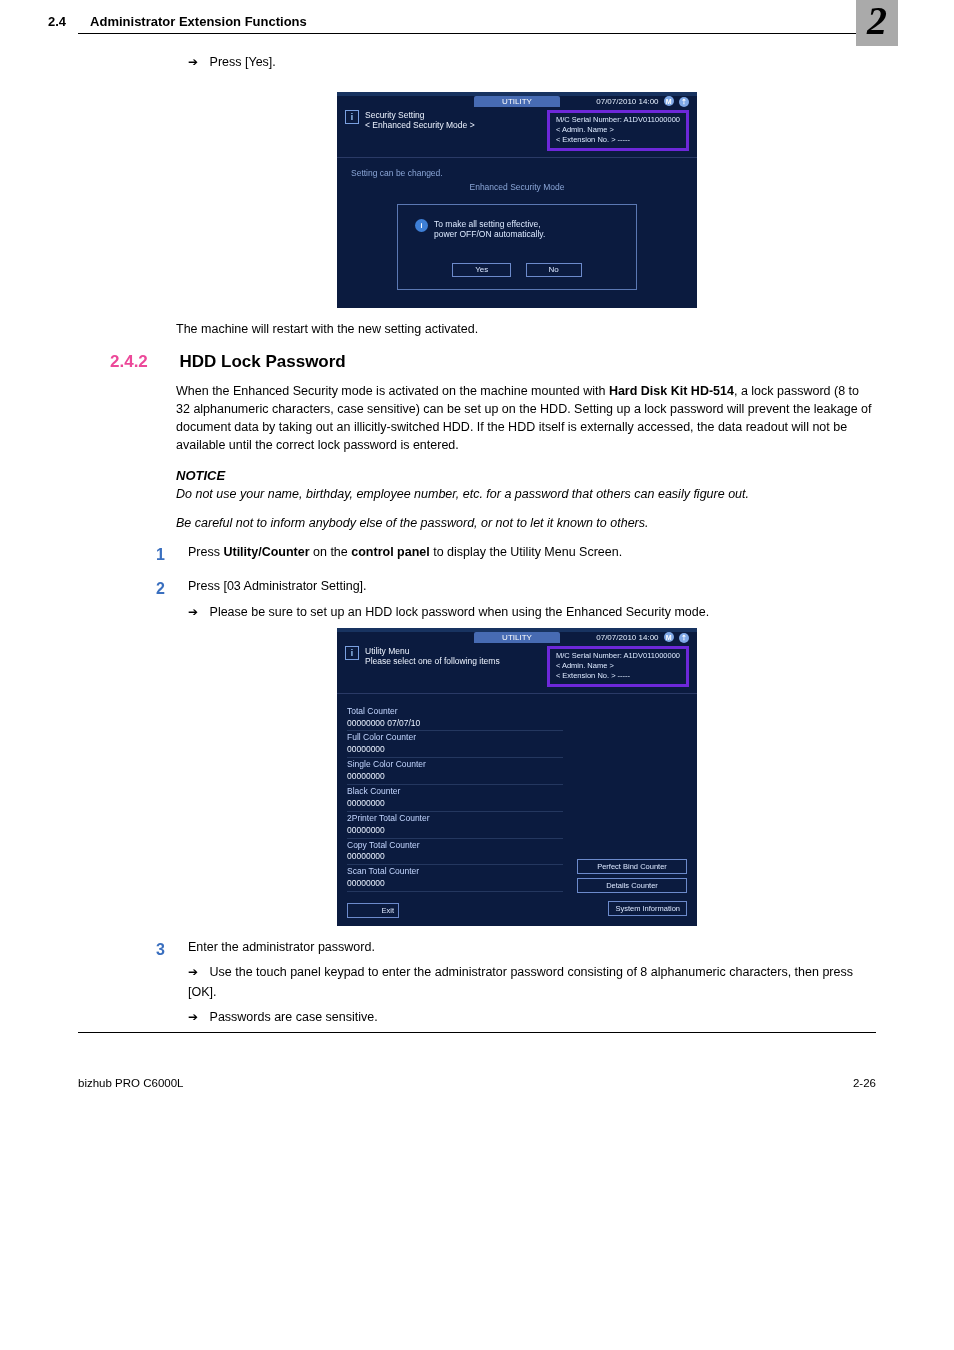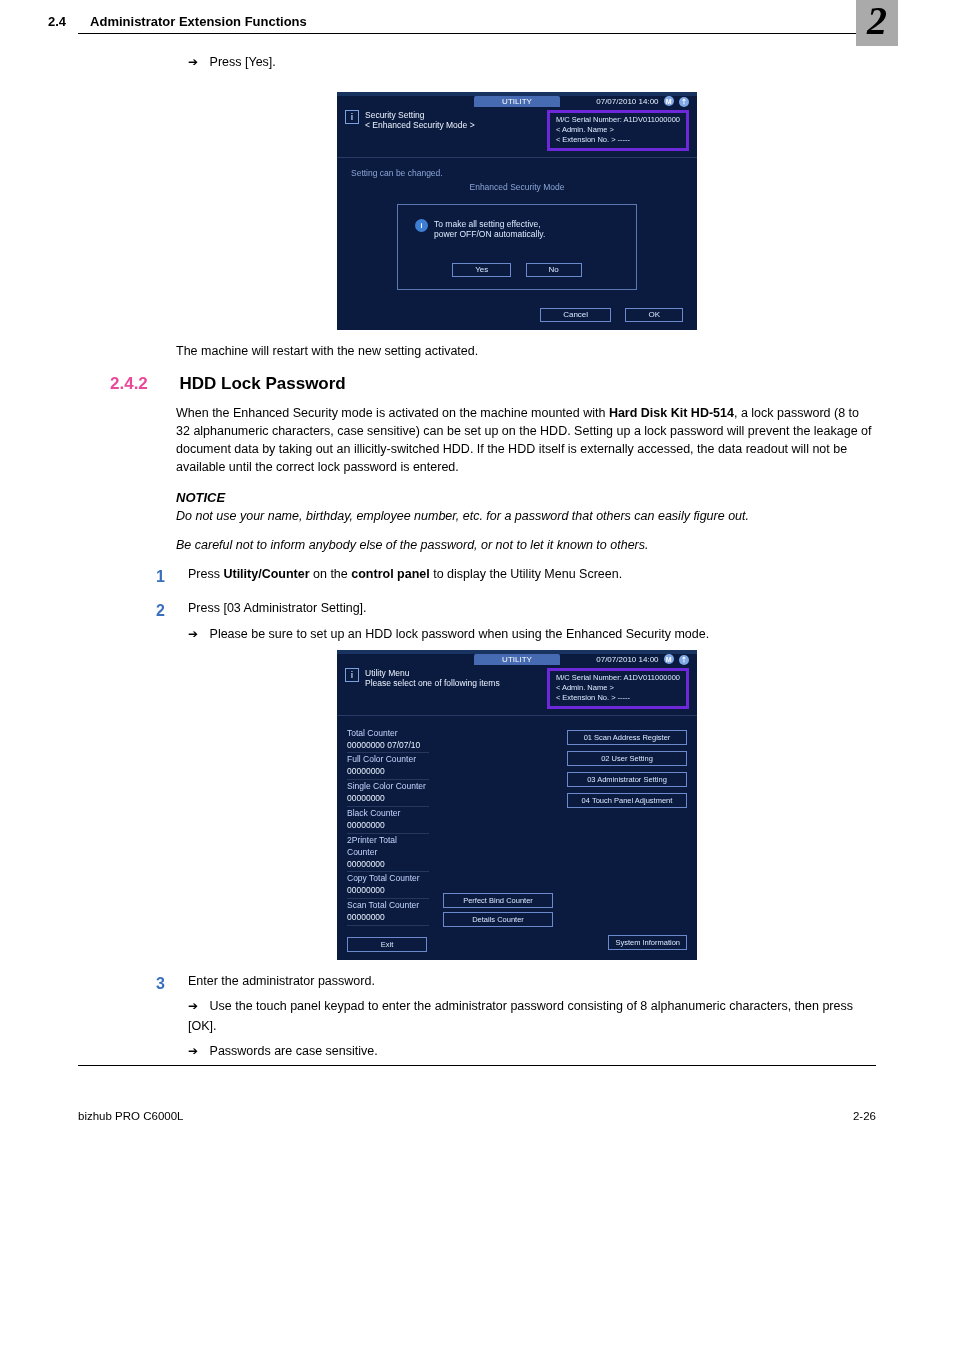--- a/index.html
+++ b/index.html
@@ -238,10 +238,6 @@
           <span class="fs-btn">No</span>
         </div>
       </div>
-      <div class="fs-bottom-right">
-        <span class="fs-btn">Cancel</span>
-        <span class="fs-btn">OK</span>
-      </div>
     </div>
   </div>
 

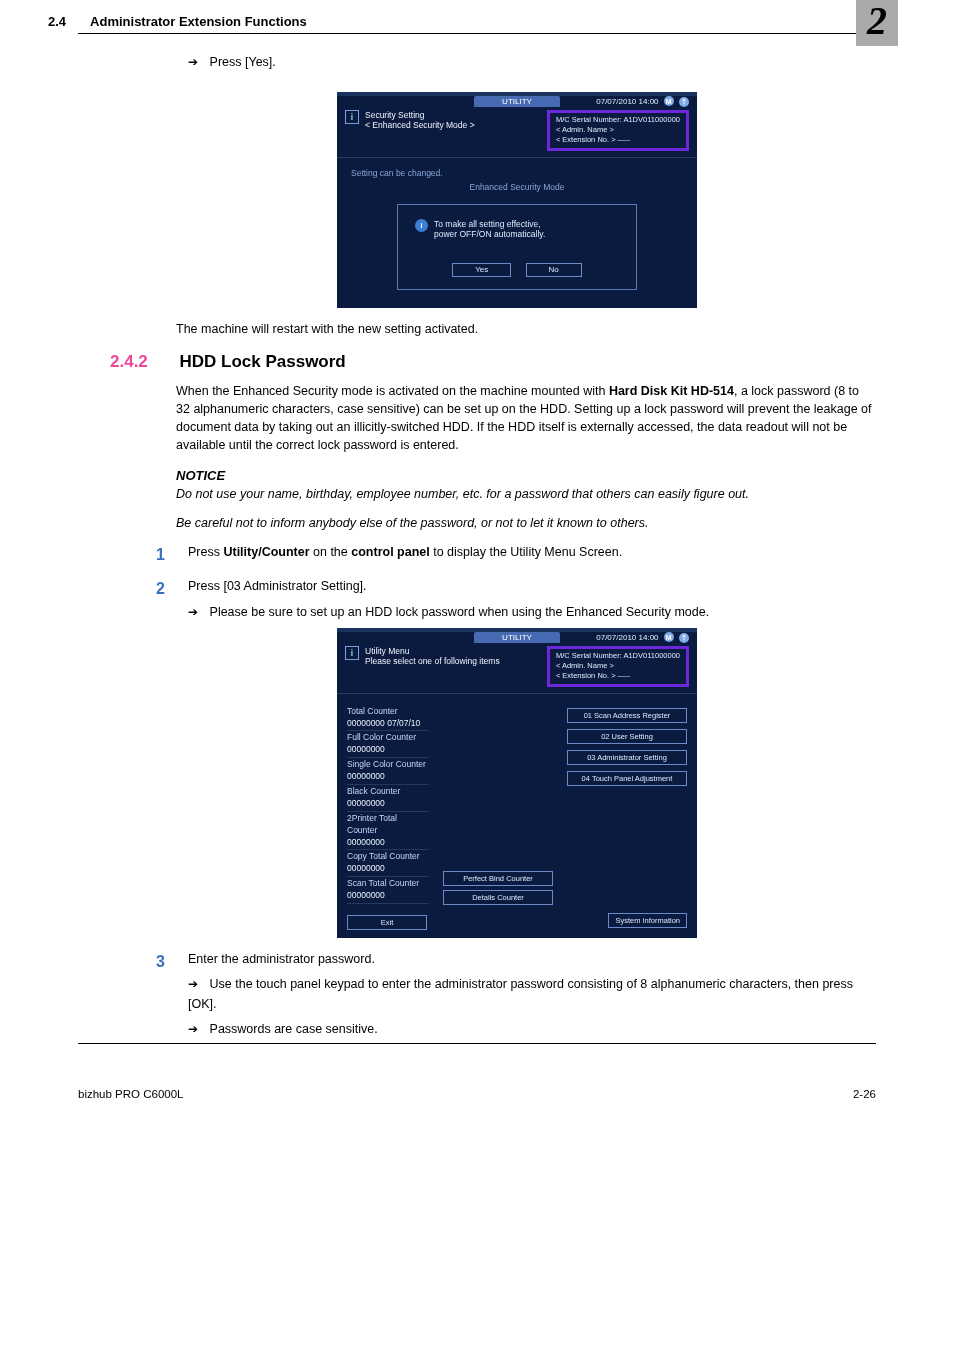--- a/index.html
+++ b/index.html
@@ -330,12 +330,6 @@
             <div class="fs-small-btn" style="flex:1;">Details Counter</div>
           </div>
         </div>
-        <div class="fs-right-col" id="right-menu-col">
-            <div class="fs-small-btn">01 Scan Address Register</div>
-            <div class="fs-small-btn">02 User Setting</div>
-            <div class="fs-small-btn">03 Administrator Setting</div>
-            <div class="fs-small-btn">04 Touch Panel Adjustment</div>
-          </div>
       </div>
       <div style="display:flex; padding:0 10px 8px 10px; gap:8px;">
         <div class="fs-small-btn" style="width:80px;">Exit</div>

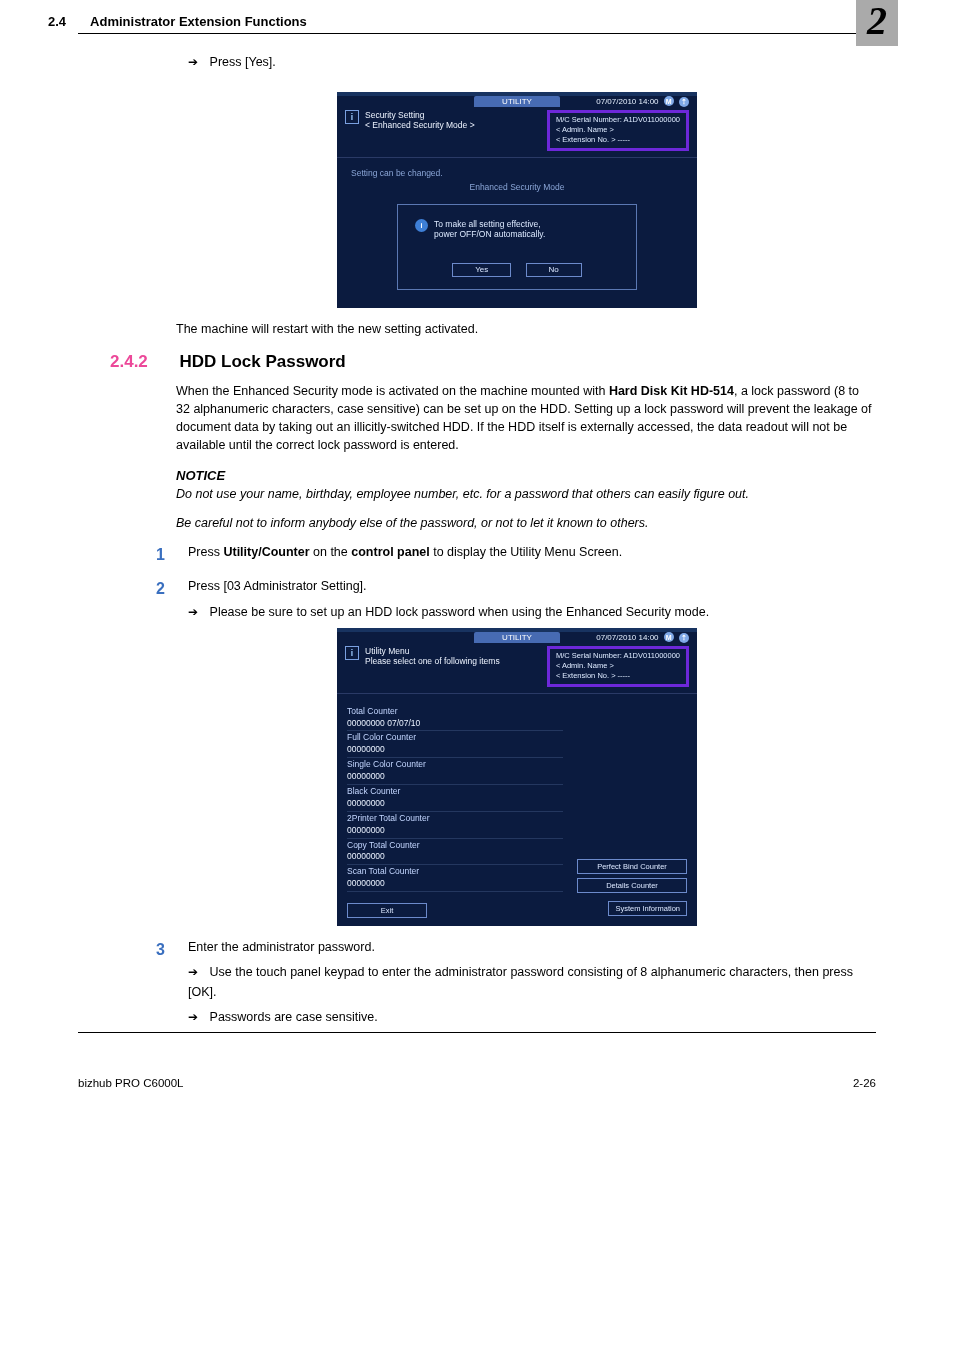--- a/index.html
+++ b/index.html
@@ -332,7 +332,7 @@
         </div>
       </div>
       <div style="display:flex; padding:0 10px 8px 10px; gap:8px;">
-        <div class="fs-small-btn" style="width:80px;">Exit</div>
+        <div class="fs-small-btn" style="width:52px;text-align:right;">Exit</div>
         <div style="flex:1; text-align:right;">
           <span class="fs-small-btn" style="padding:2px 6px;">System Information</span>
         </div>

